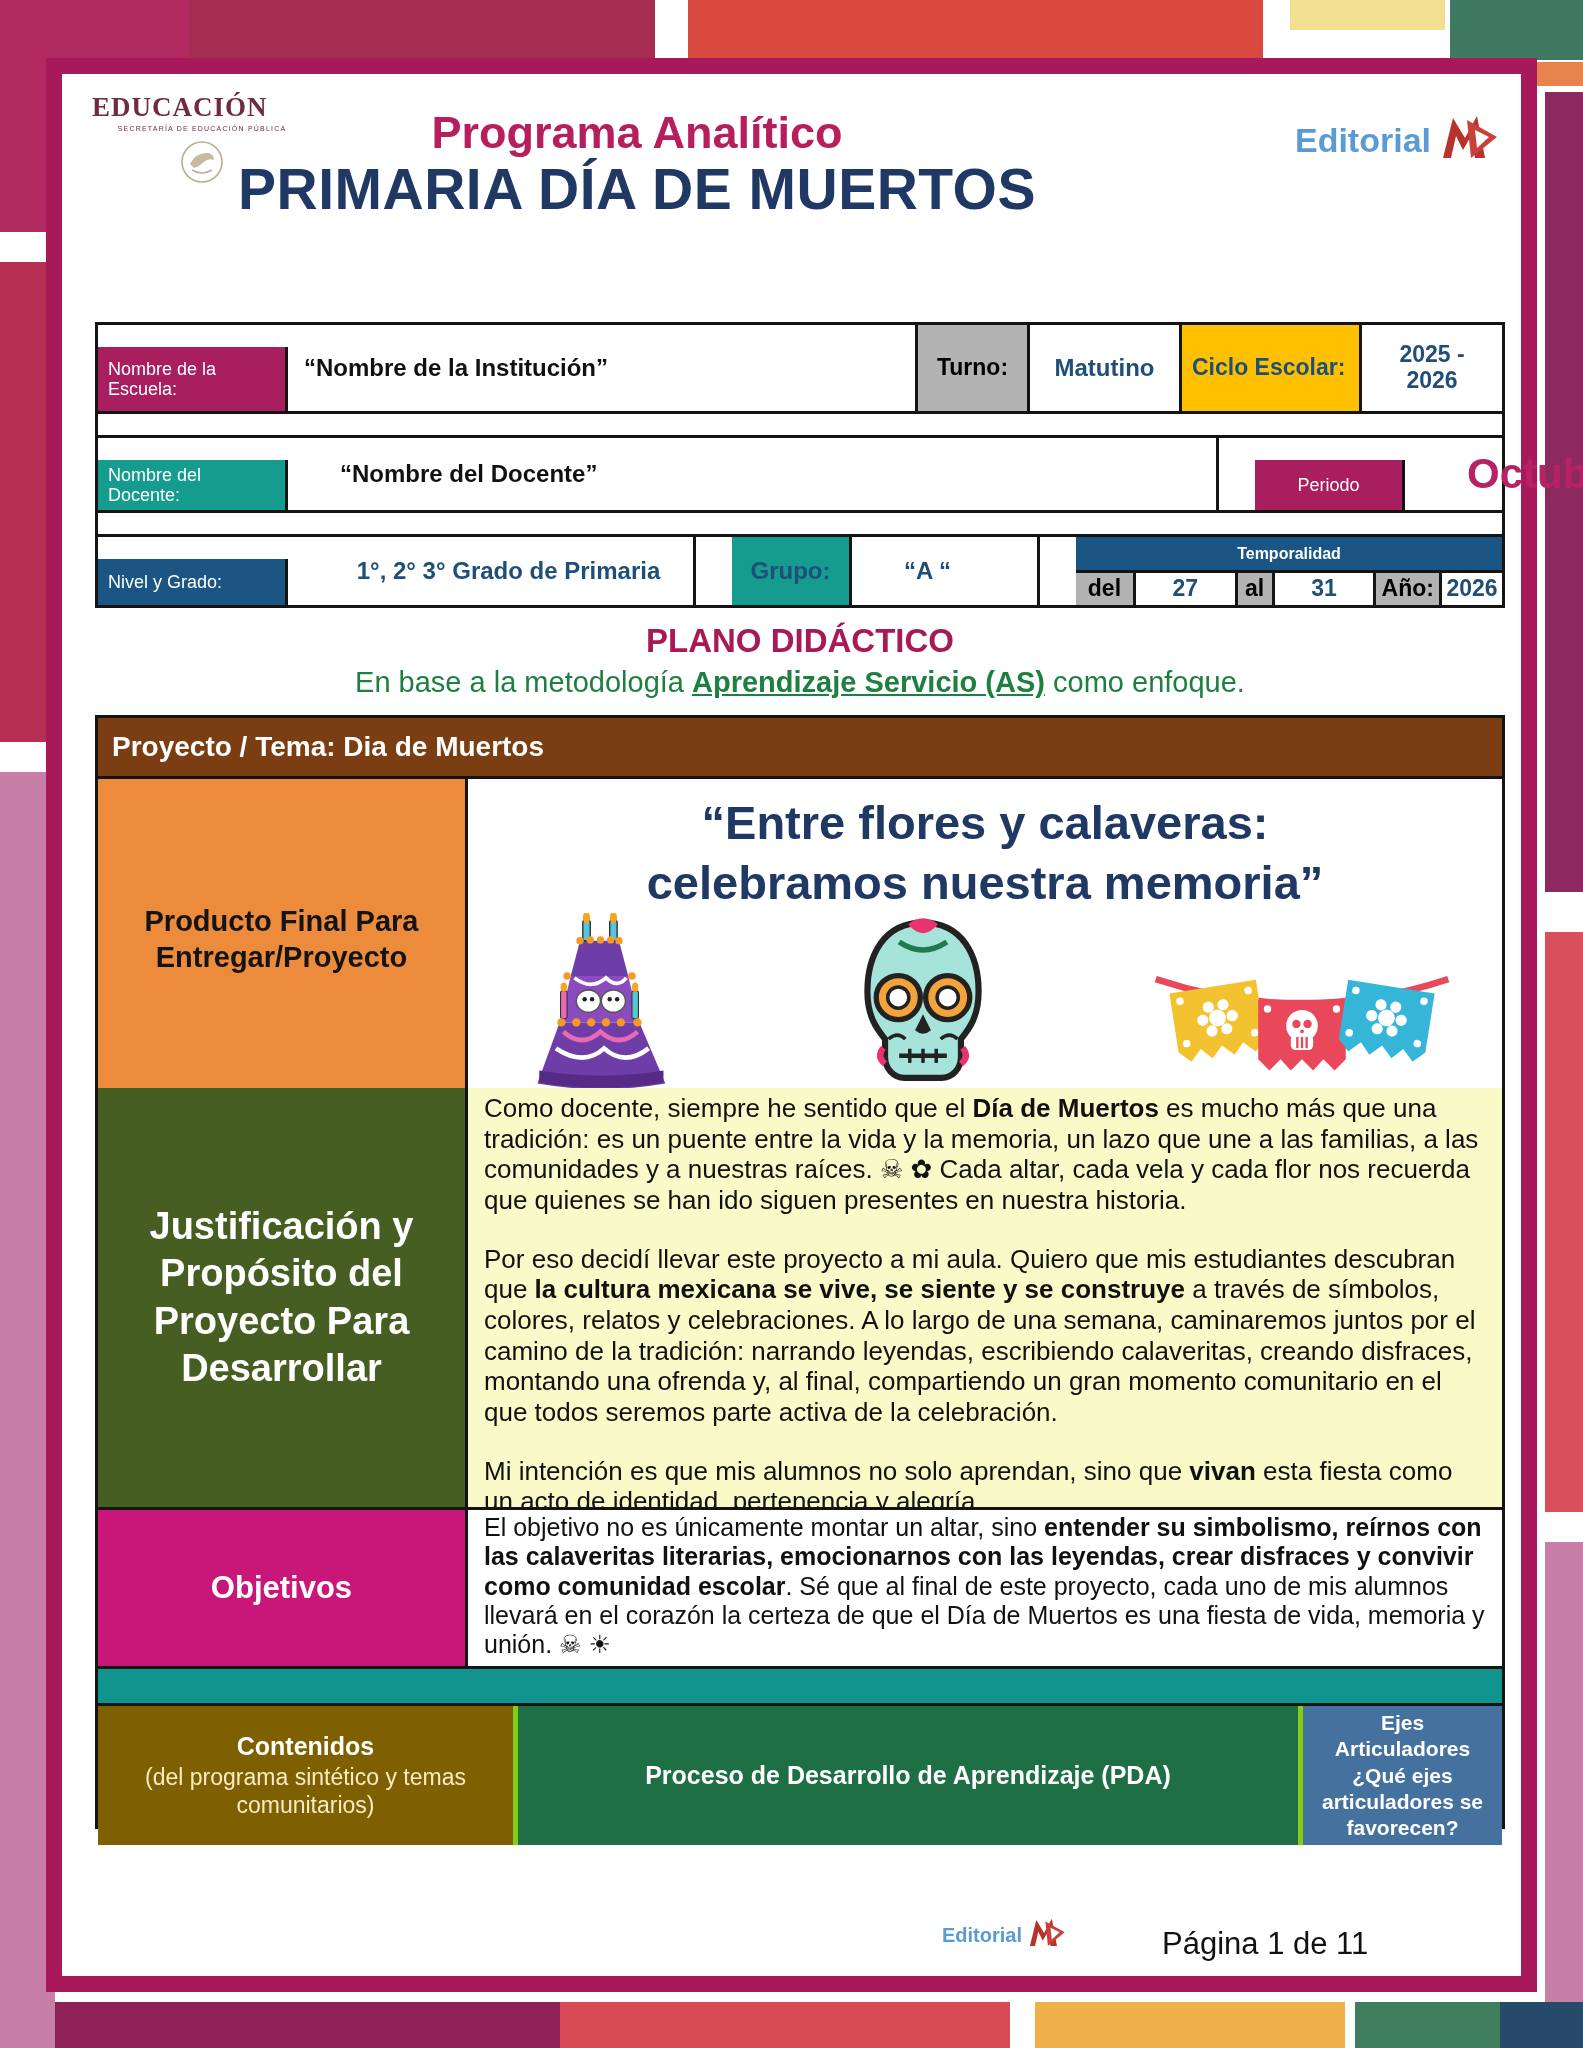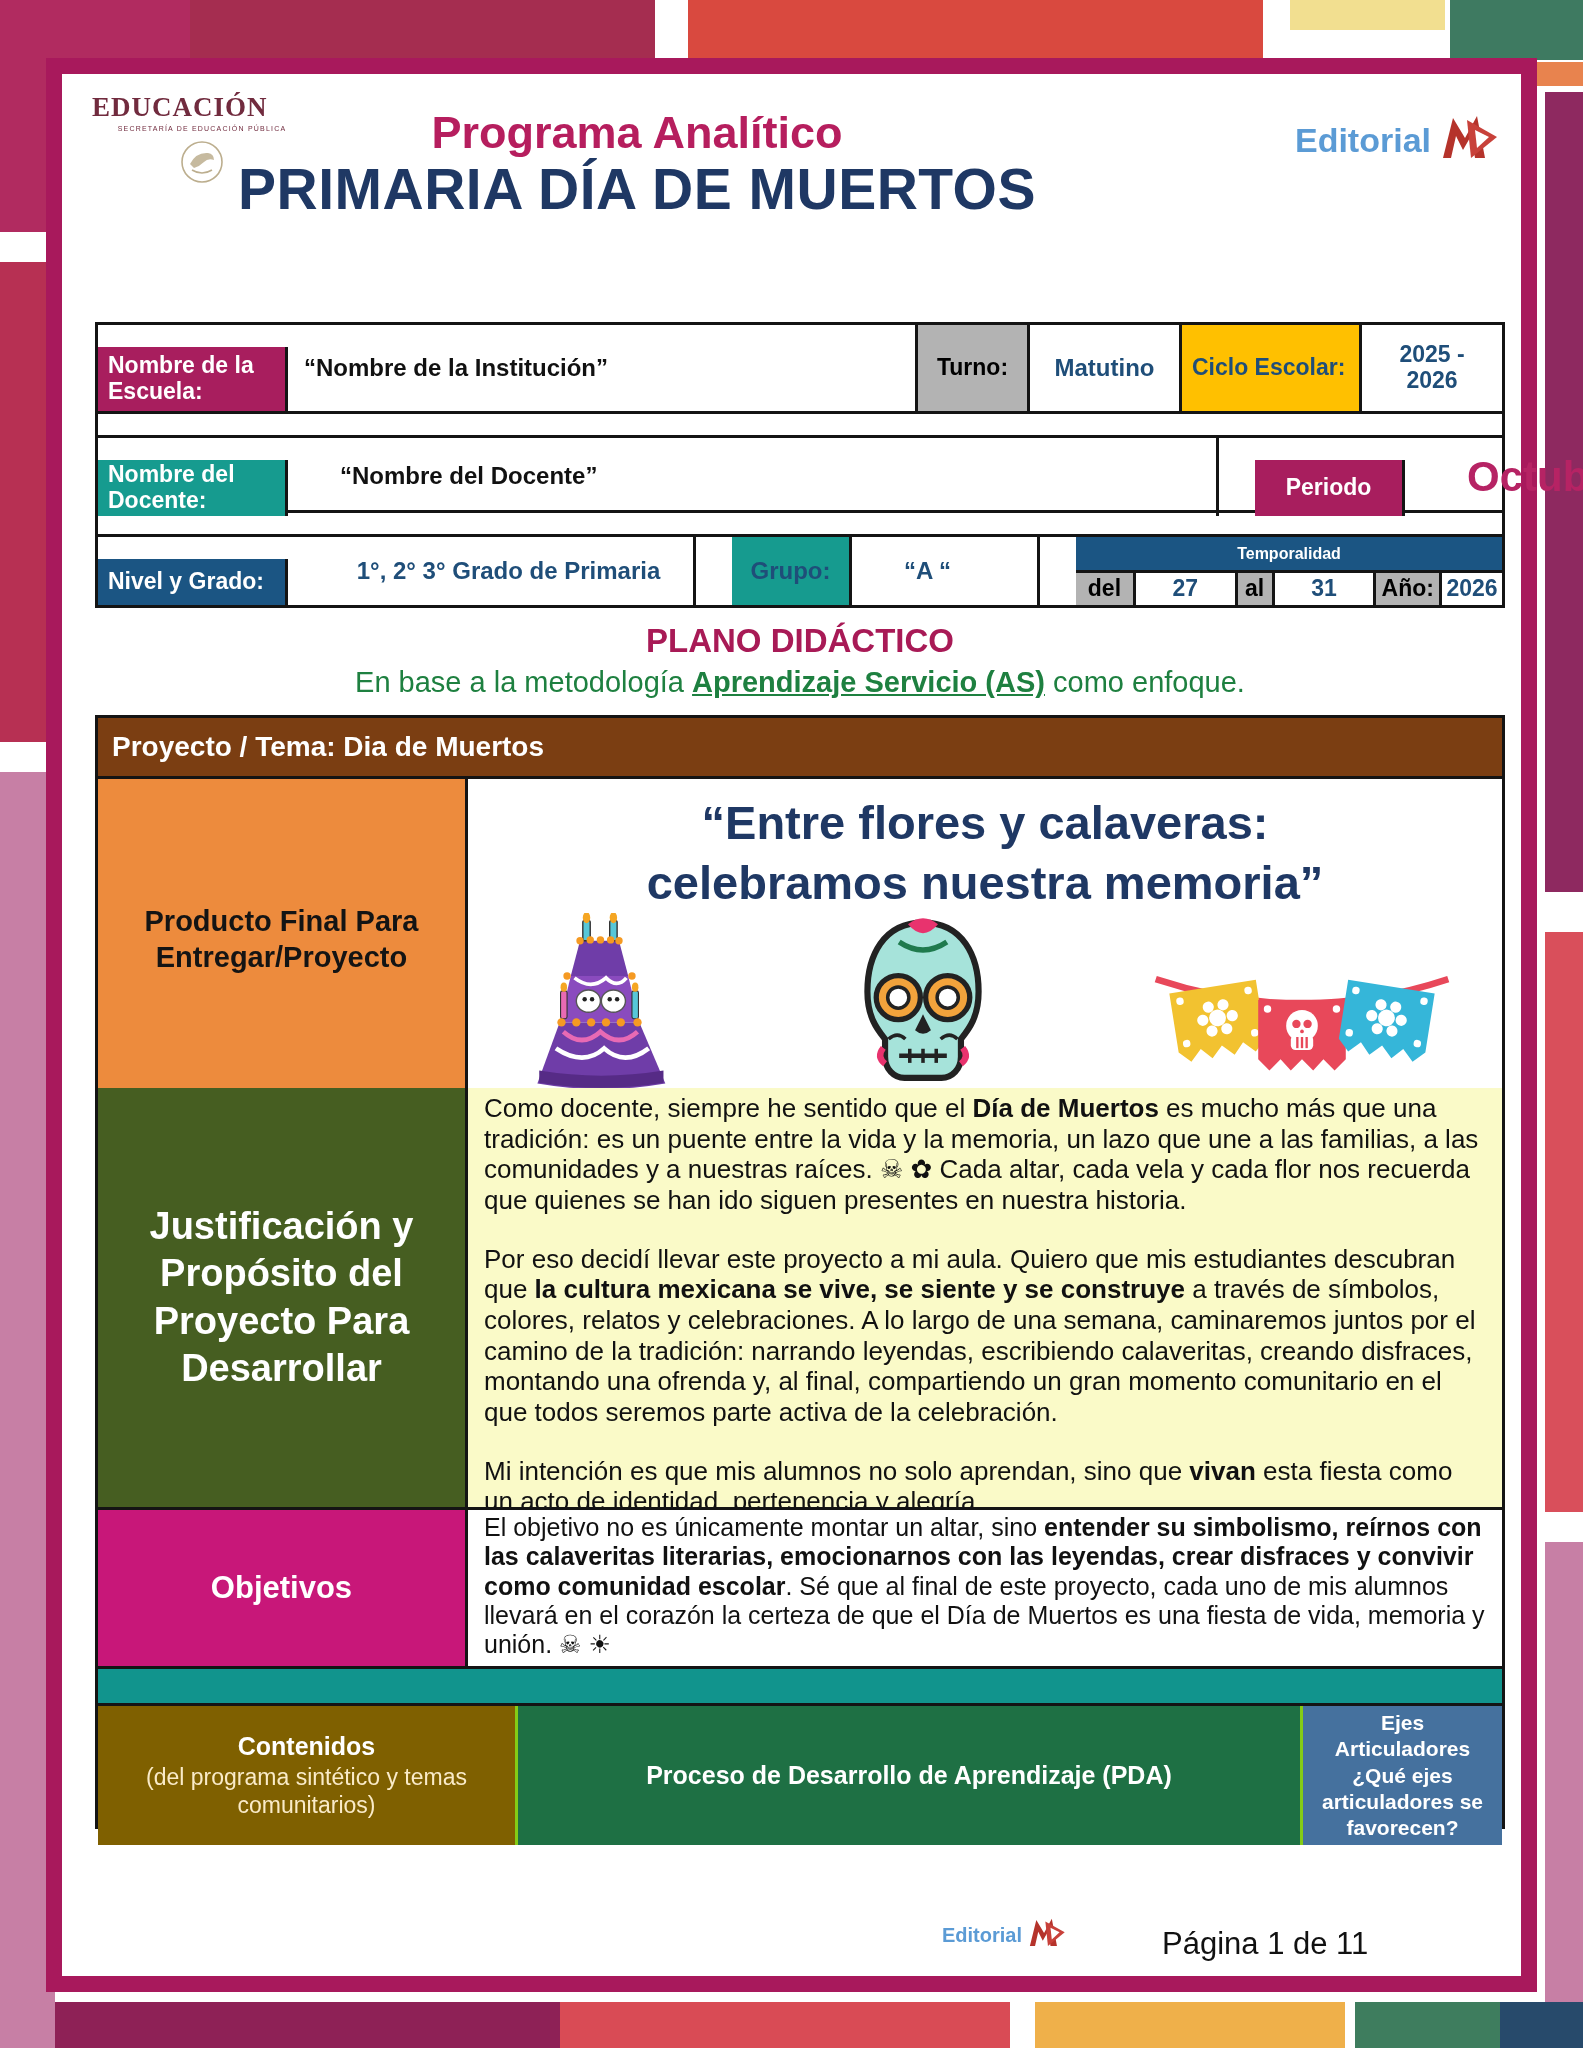--- a/index.html
+++ b/index.html
@@ -49,7 +49,7 @@
   .cell{display:flex;align-items:center;border-right:3px solid #141414;
     padding:2px 10px;line-height:1.12;}
   .cell:last-child{border-right:none;}
-  .lbl{color:#fff;font-weight:bold;font-size:23px;margin-top:22px;}
+  .lbl{color:#fff;font-weight:normal;font-size:18px;margin-top:22px;}
   .val{color:#111;font-weight:bold;font-size:24px;padding-left:16px;}
   .navy{color:#1F4E79;}
   .center{justify-content:center;text-align:center;padding-left:10px;}

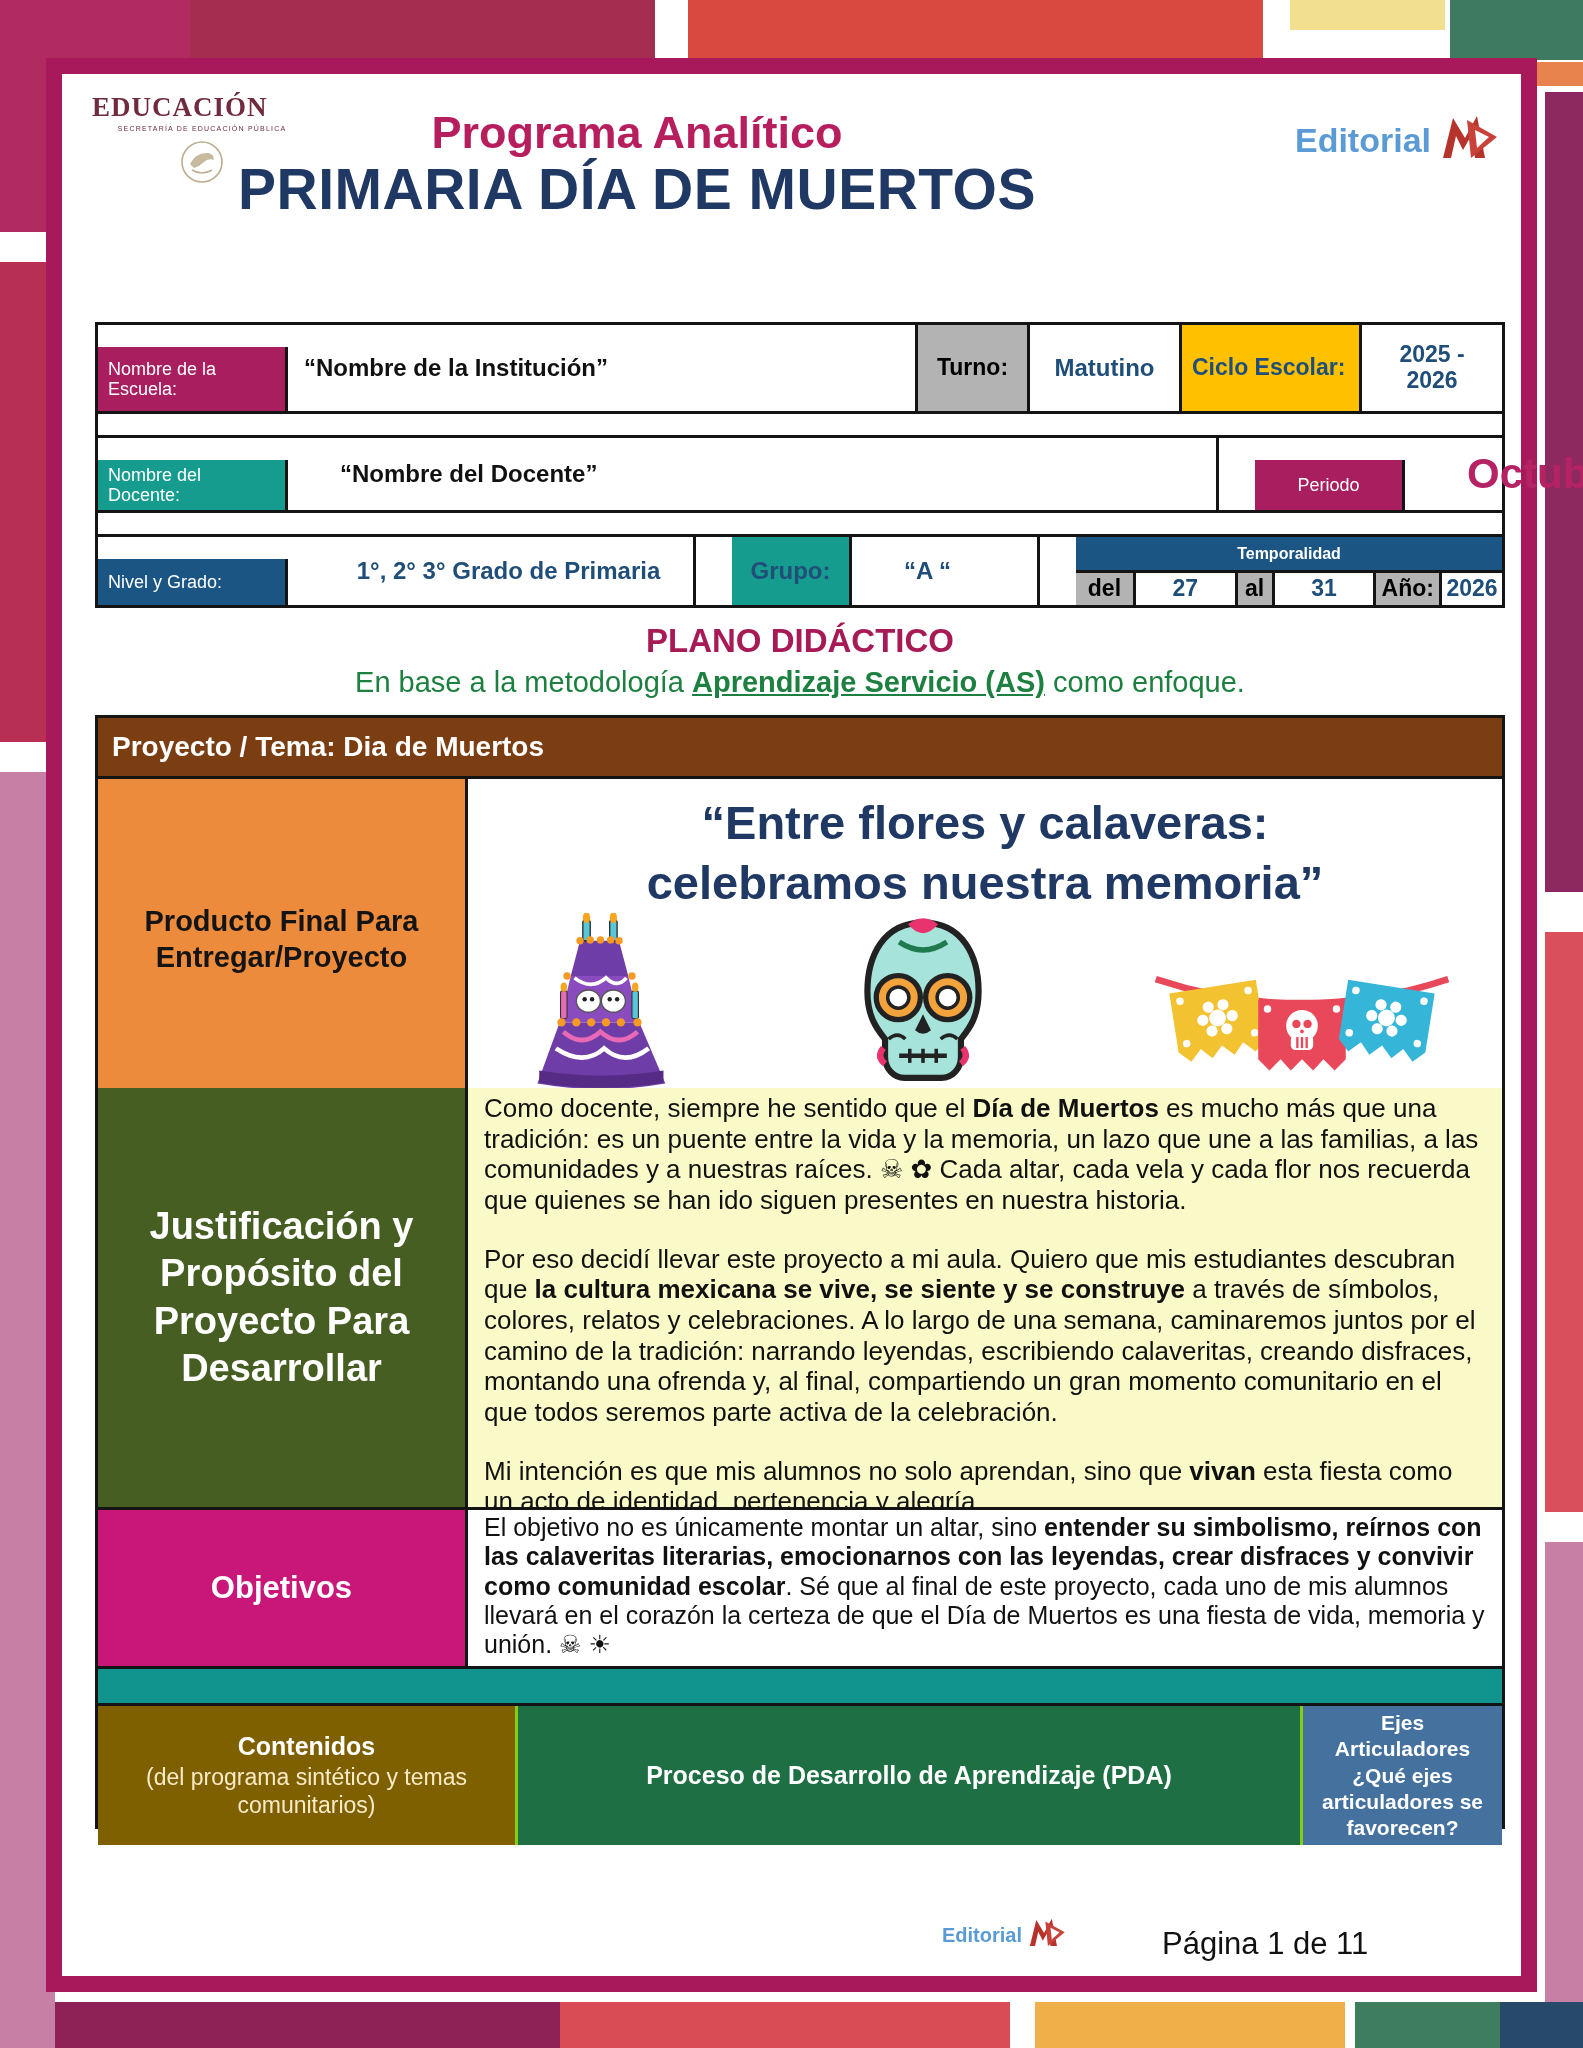--- a/index.html
+++ b/index.html
@@ -99,7 +99,7 @@
   .tealbar{height:40px;background:#11948D;border:3px solid #141414;}
   .bottomrow{display:grid;grid-template-columns:420px 785px 1fr;border:3px solid #141414;height:126px;}
   .bcell{display:flex;flex-direction:column;align-items:center;justify-content:center;
-    text-align:center;border-right:3px solid #84cc16;padding:4px 8px;line-height:1.25;}
+    text-align:center;border-right:5px solid #84cc16;padding:4px 8px;line-height:1.25;}
   .bcell:last-child{border-right:none;}
   .bg-olive{background:#7F6000;}
   .bg-green{background:#1E7044;}

